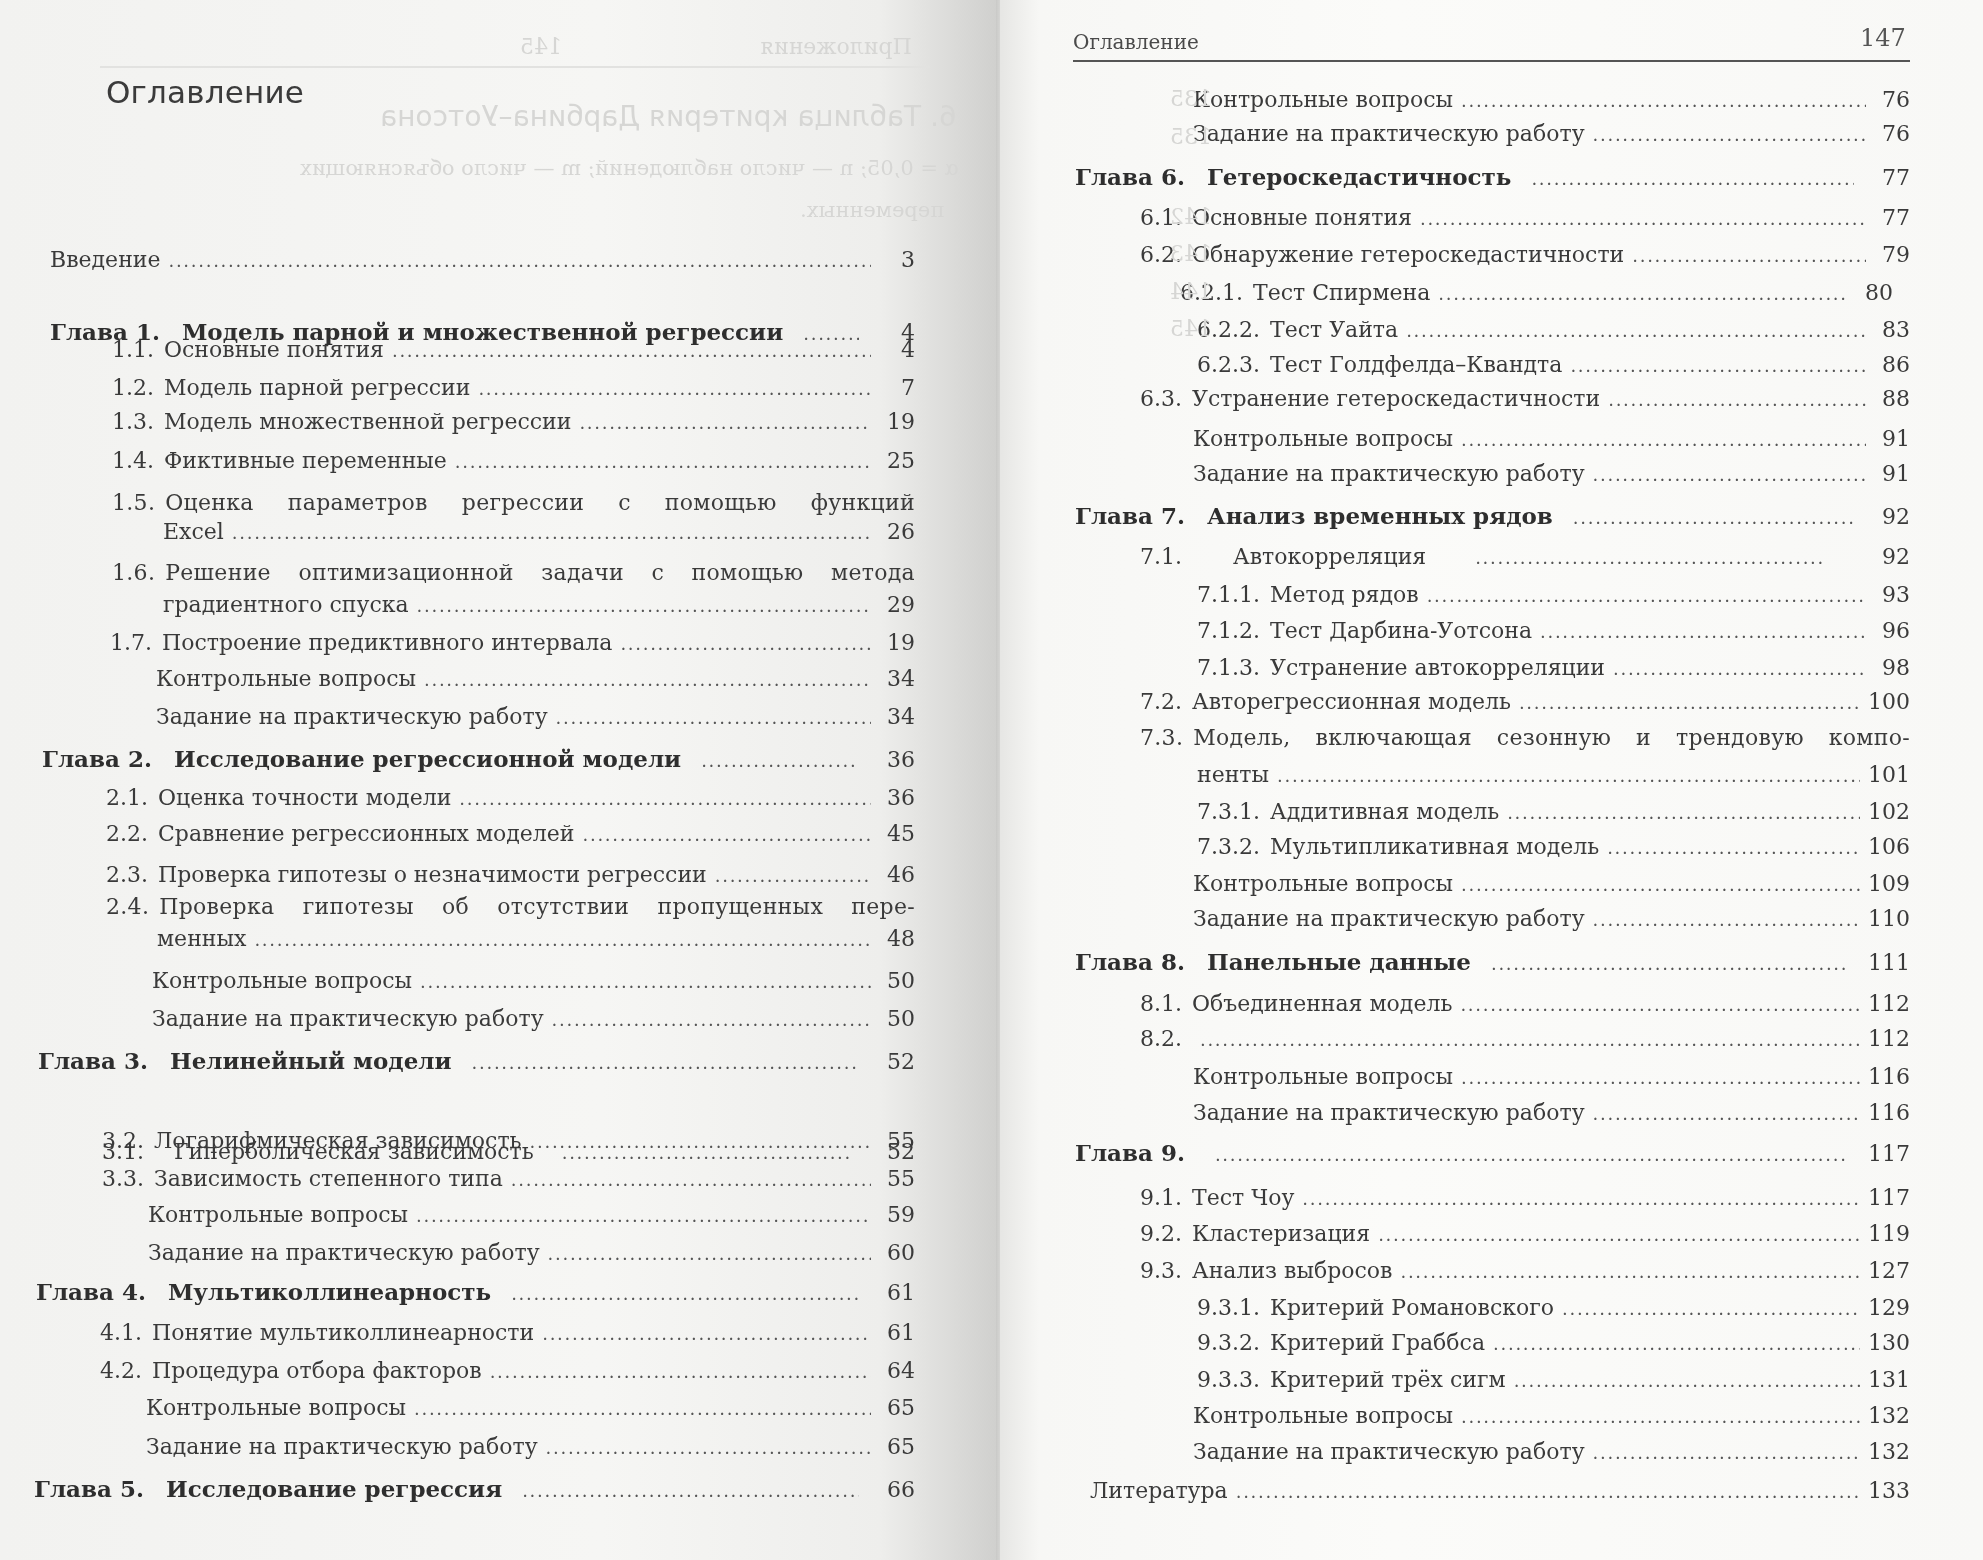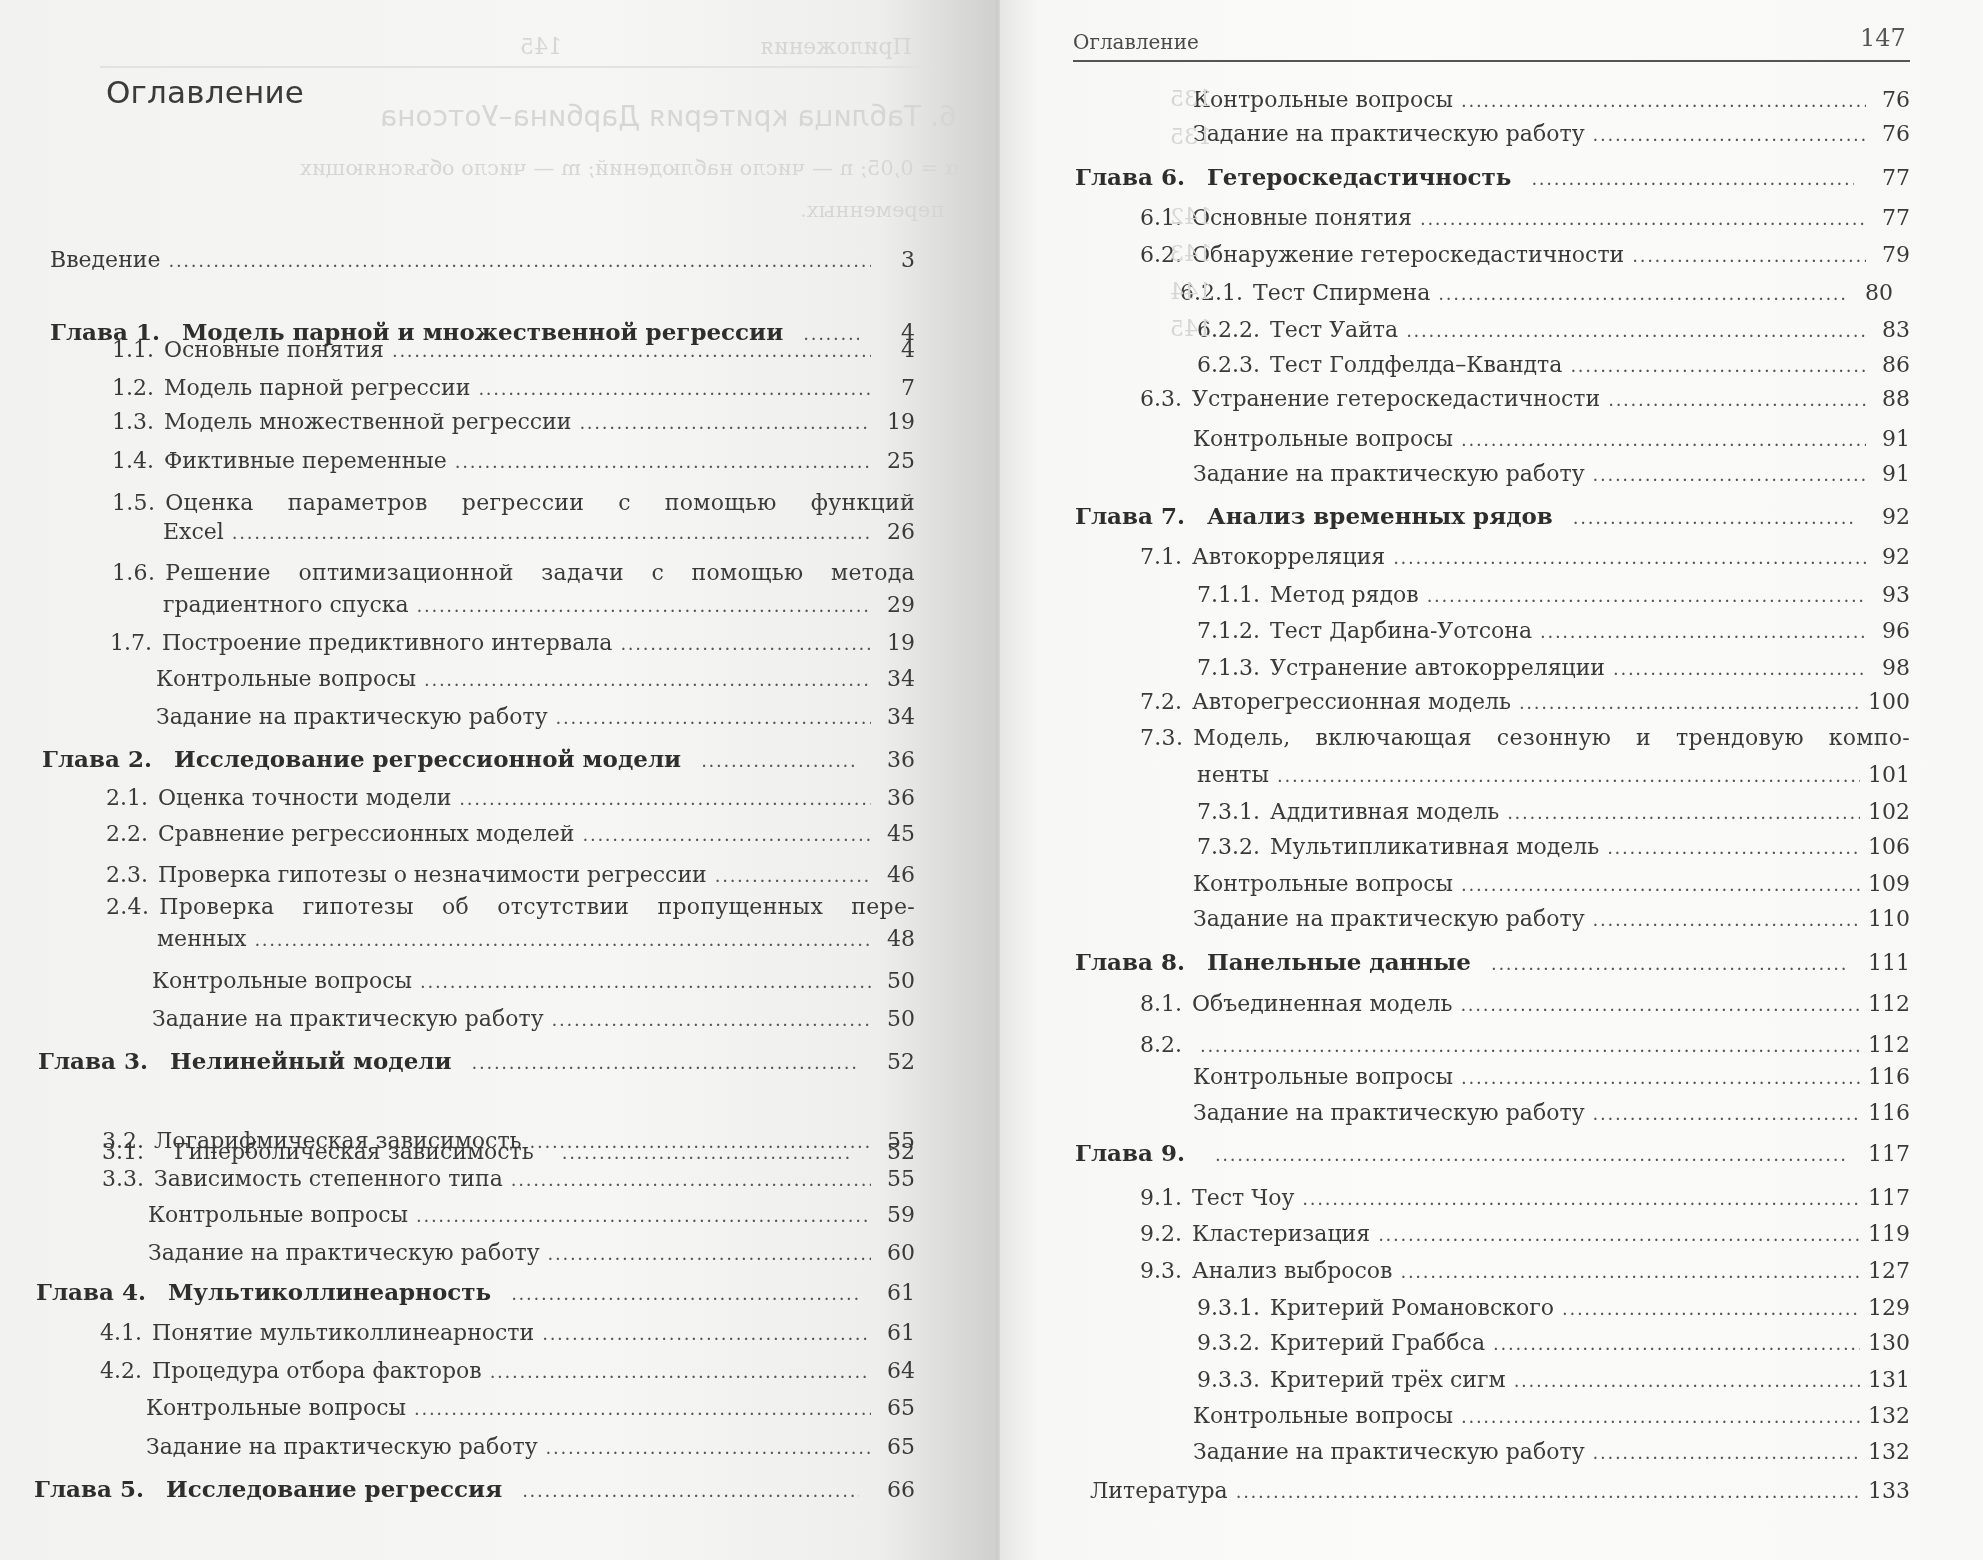--- a/index.html
+++ b/index.html
@@ -316,7 +316,7 @@
         <span class="dots"></span>
         <span class="pg">92</span>
       </div>
-      <div class="row plain" style="left: 140px; top: 543px; width: 770px;">
+      <div class="row plain" style="left: 140px; top: 543px; width: 770px; gap: 41px;">
         <span class="num">7.1.</span>
         <span class="lbl">Автокорреляция</span>
         <span class="dots"></span>

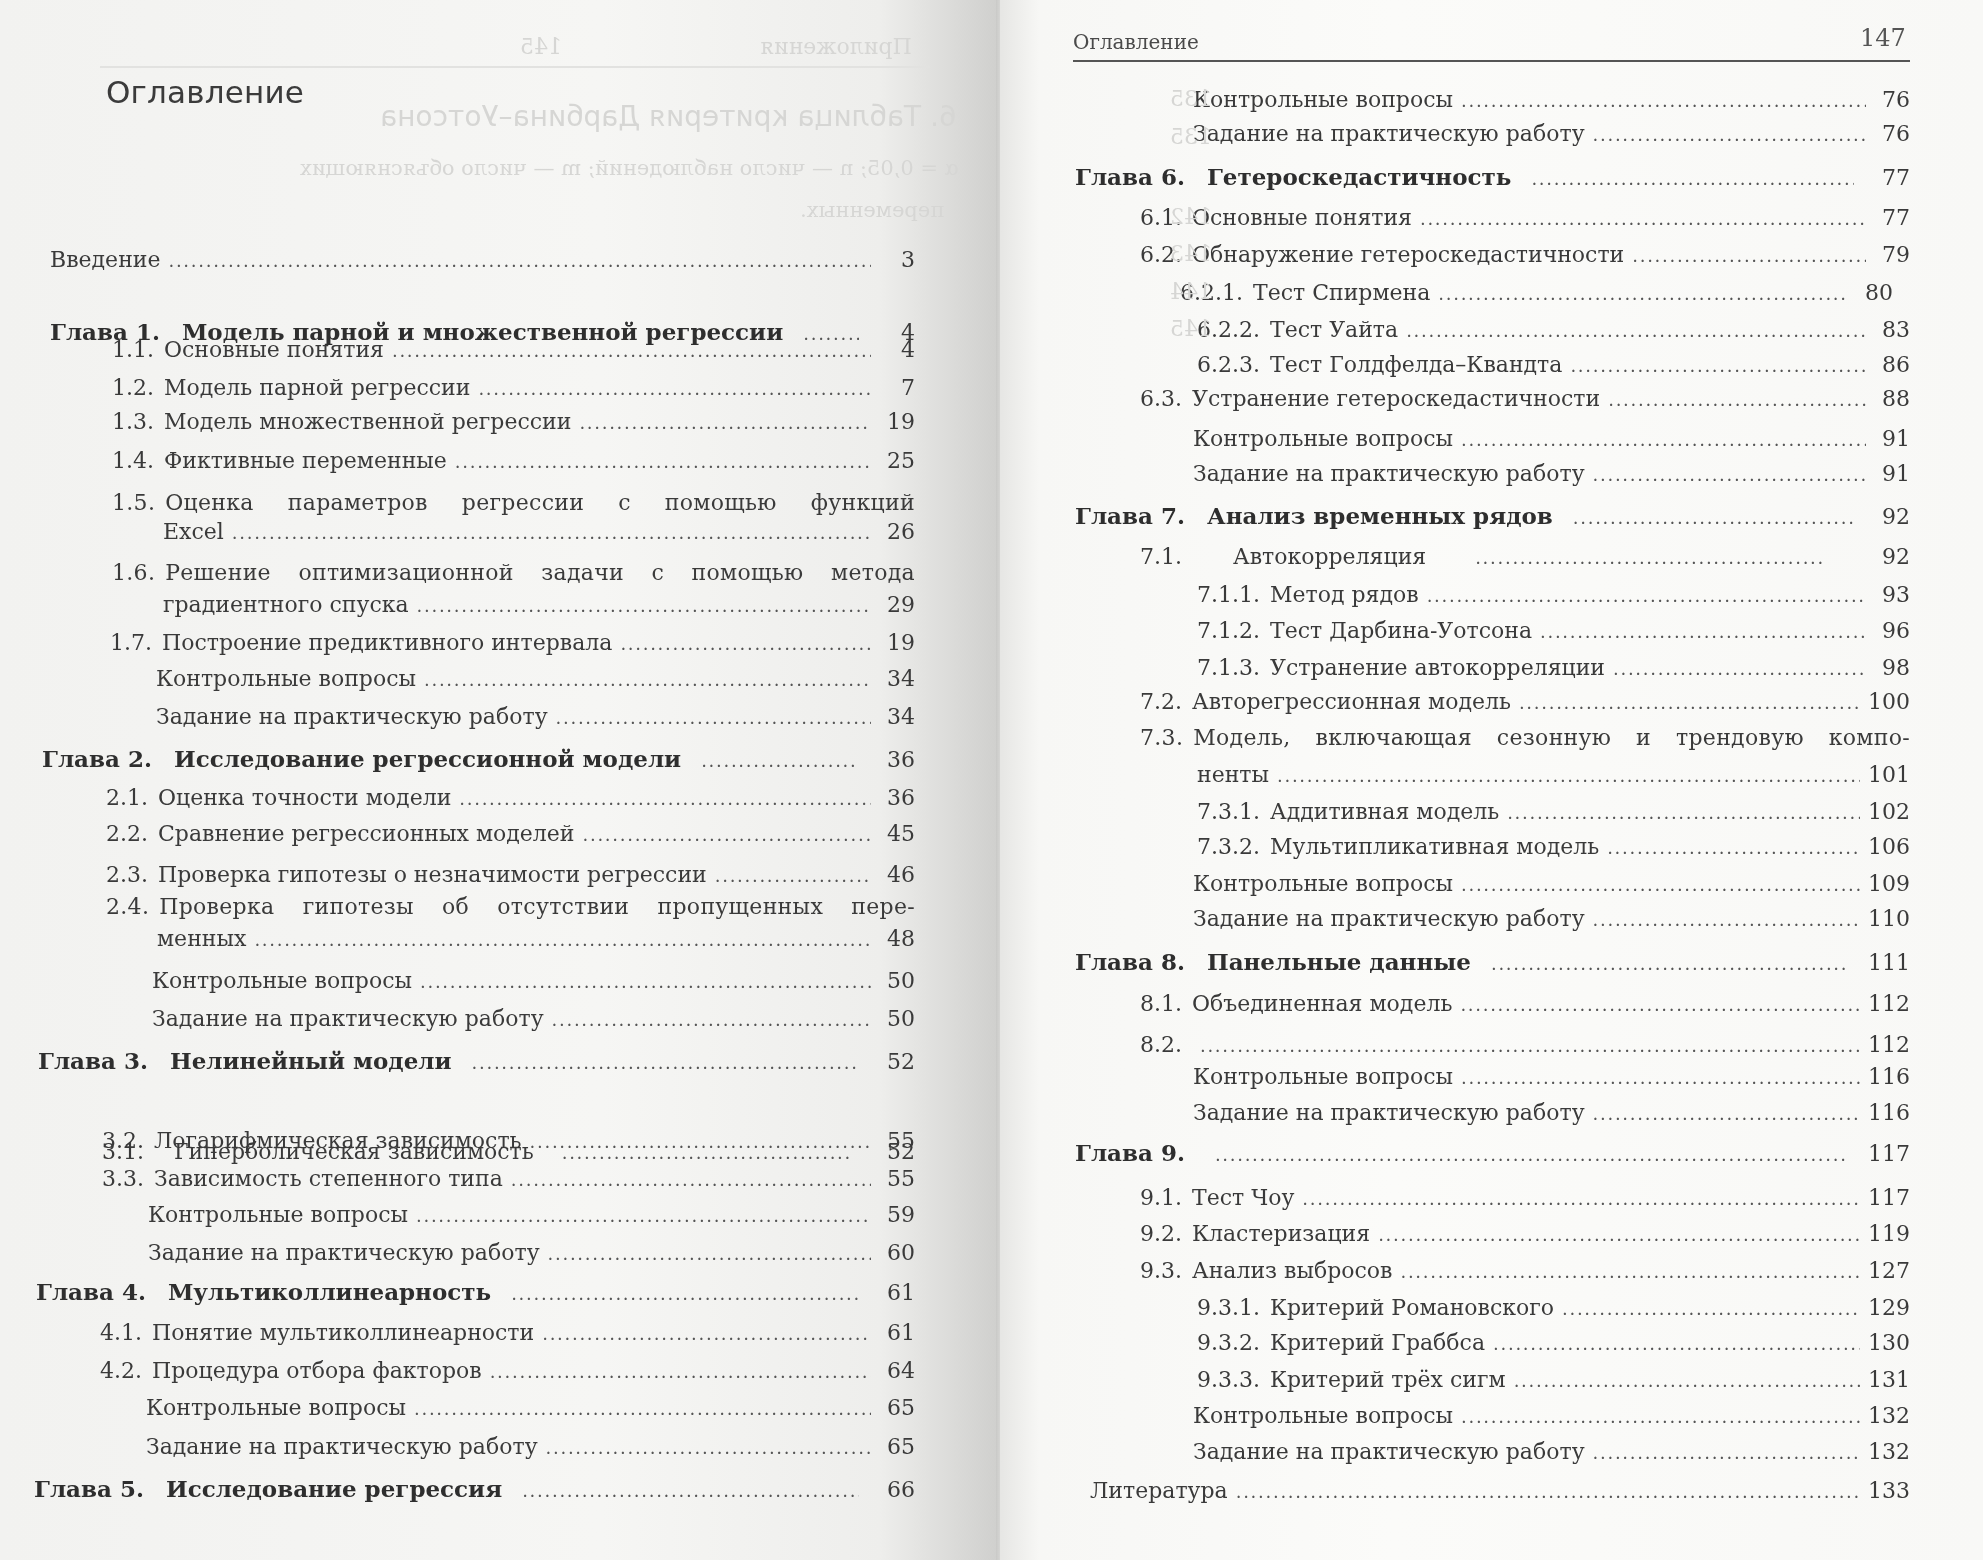--- a/index.html
+++ b/index.html
@@ -386,7 +386,7 @@
         <span class="dots"></span>
         <span class="pg">112</span>
       </div>
-      <div class="row plain" style="left: 140px; top: 1025px; width: 770px; margin-top: 6px;">
+      <div class="row plain" style="left: 140px; top: 1025px; width: 770px;">
         <span class="num">8.2.</span>
         <span class="dots"></span>
         <span class="pg">112</span>

